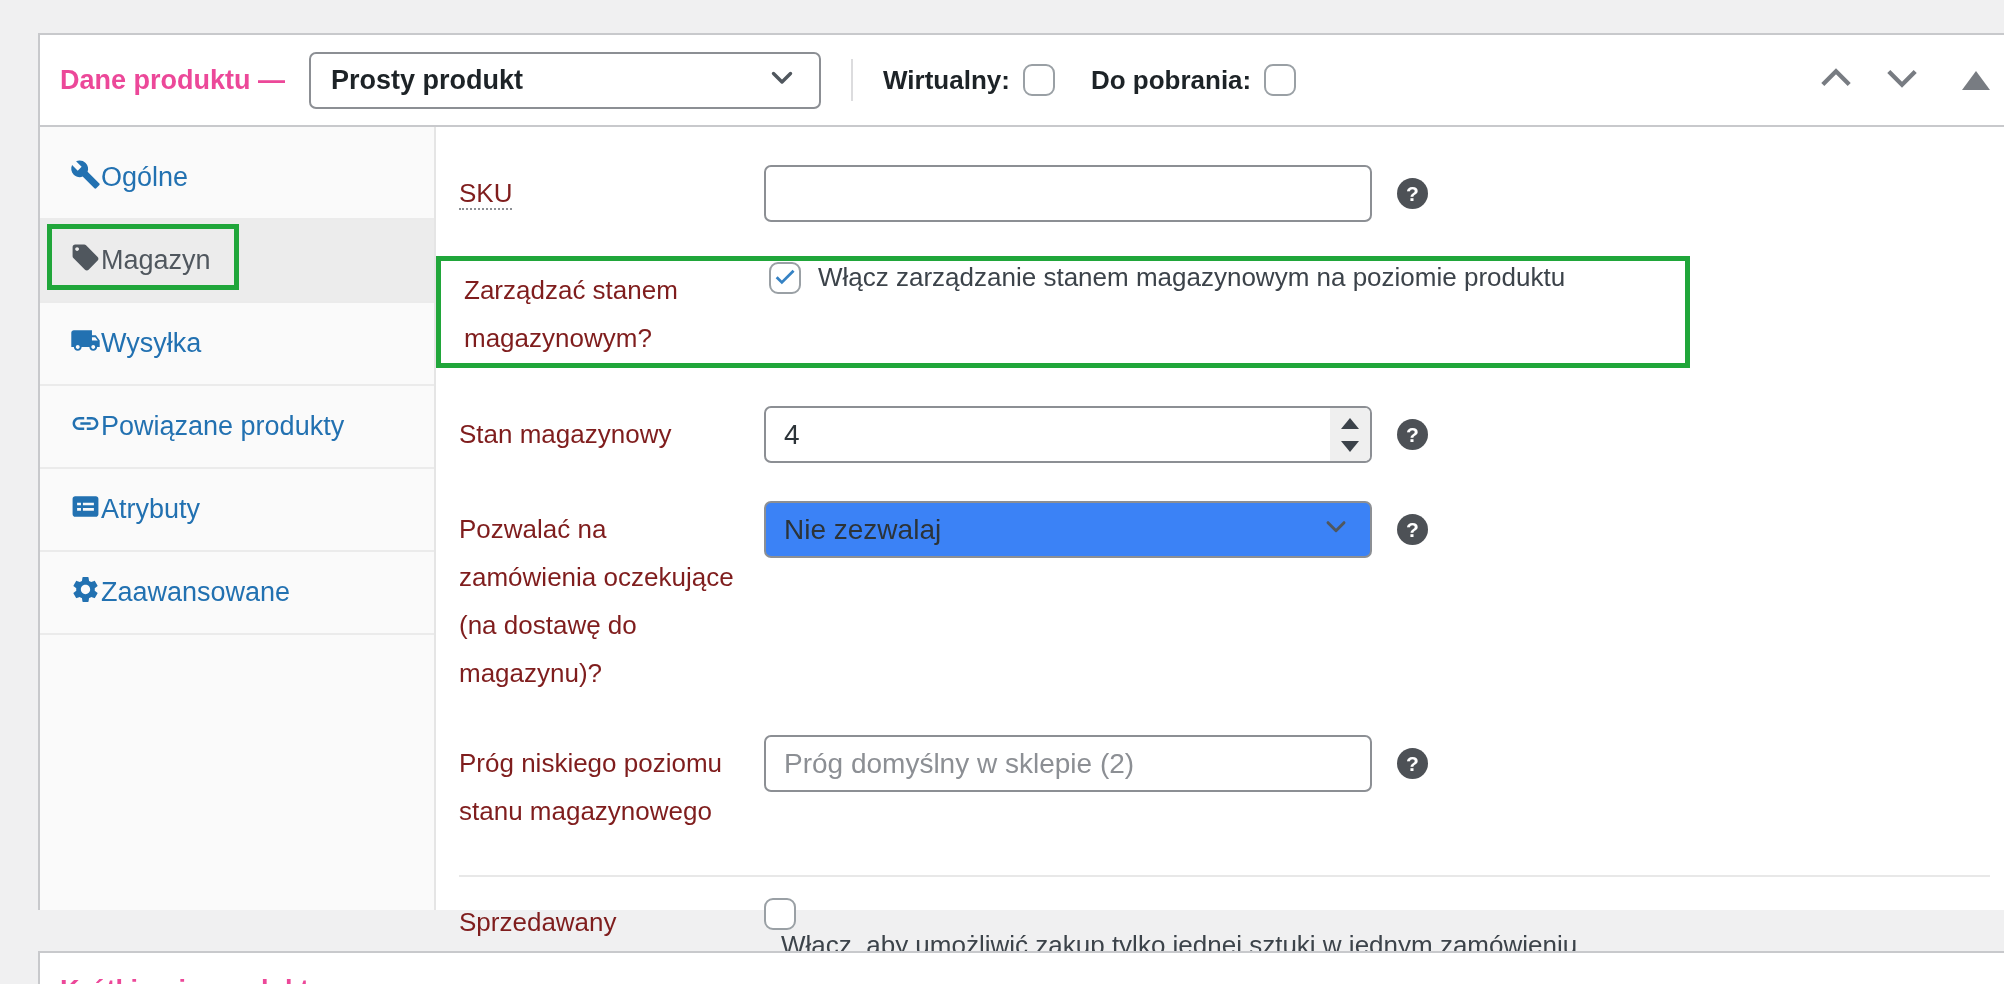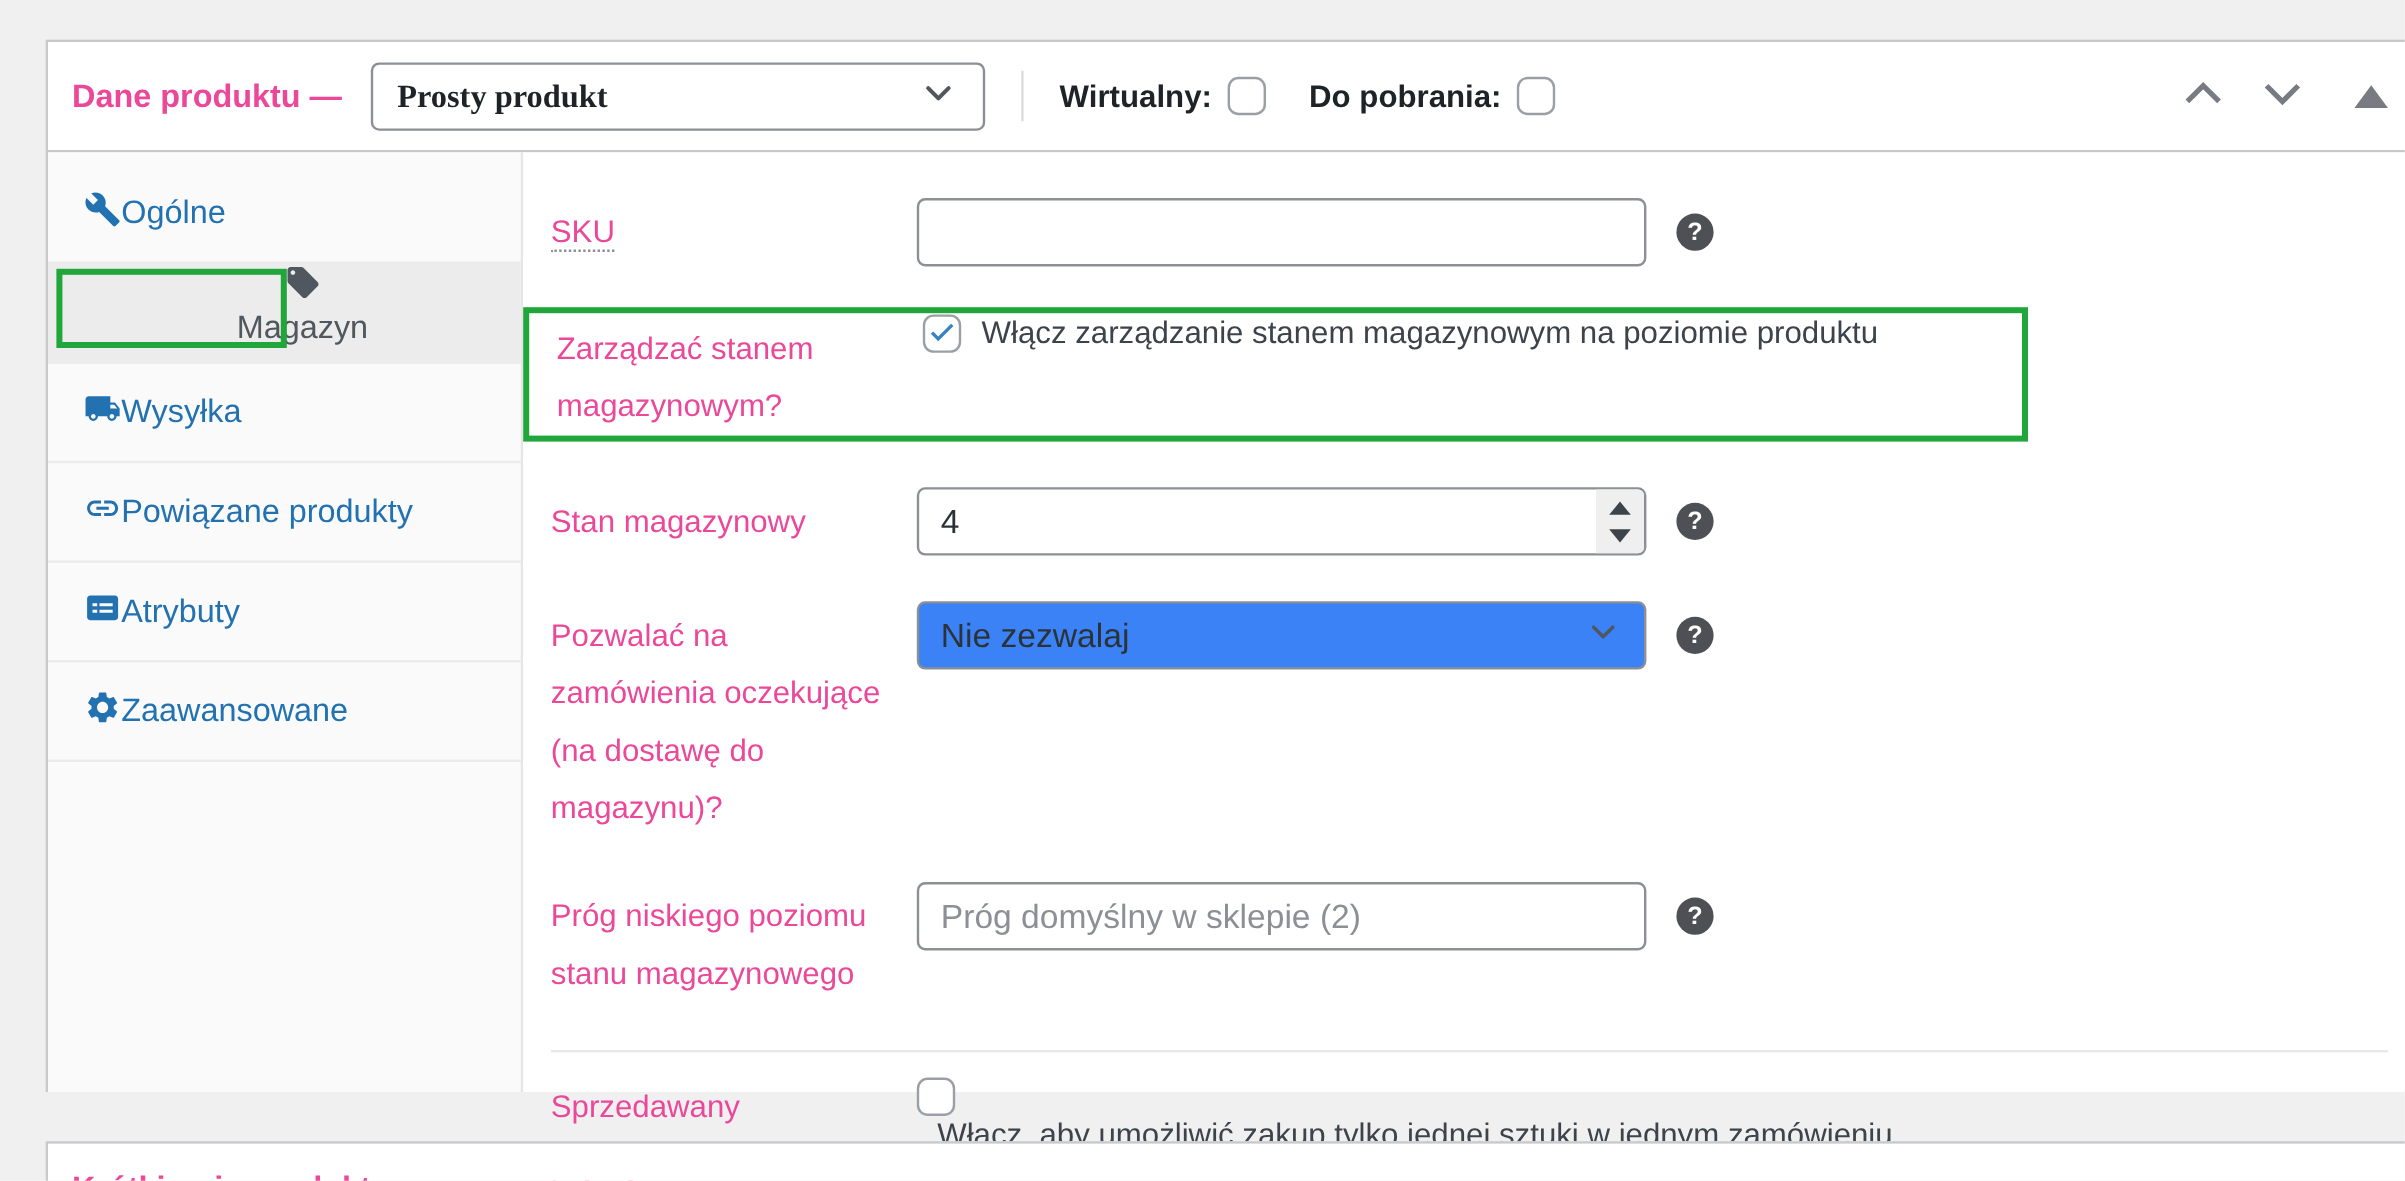--- a/index.html
+++ b/index.html
@@ -27,7 +27,7 @@
     margin-left:24px; width:512px; height:57px;
     border:2px solid #8c8f94; border-radius:7px; background:#fff;
     display:flex; align-items:center; padding:0 20px; box-sizing:border-box;
-    font-size:27px; font-weight:bold; color:#1d2327; cursor:pointer;font-family:Liberation Serif, serif;
+    font-size:27px; font-weight:bold; color:#1d2327; cursor:pointer;
   }
   .type-select .chev { margin-left:auto; }
   .hdr-divider { width:2px; height:42px; background:#dcdcde; margin:0 30px; }

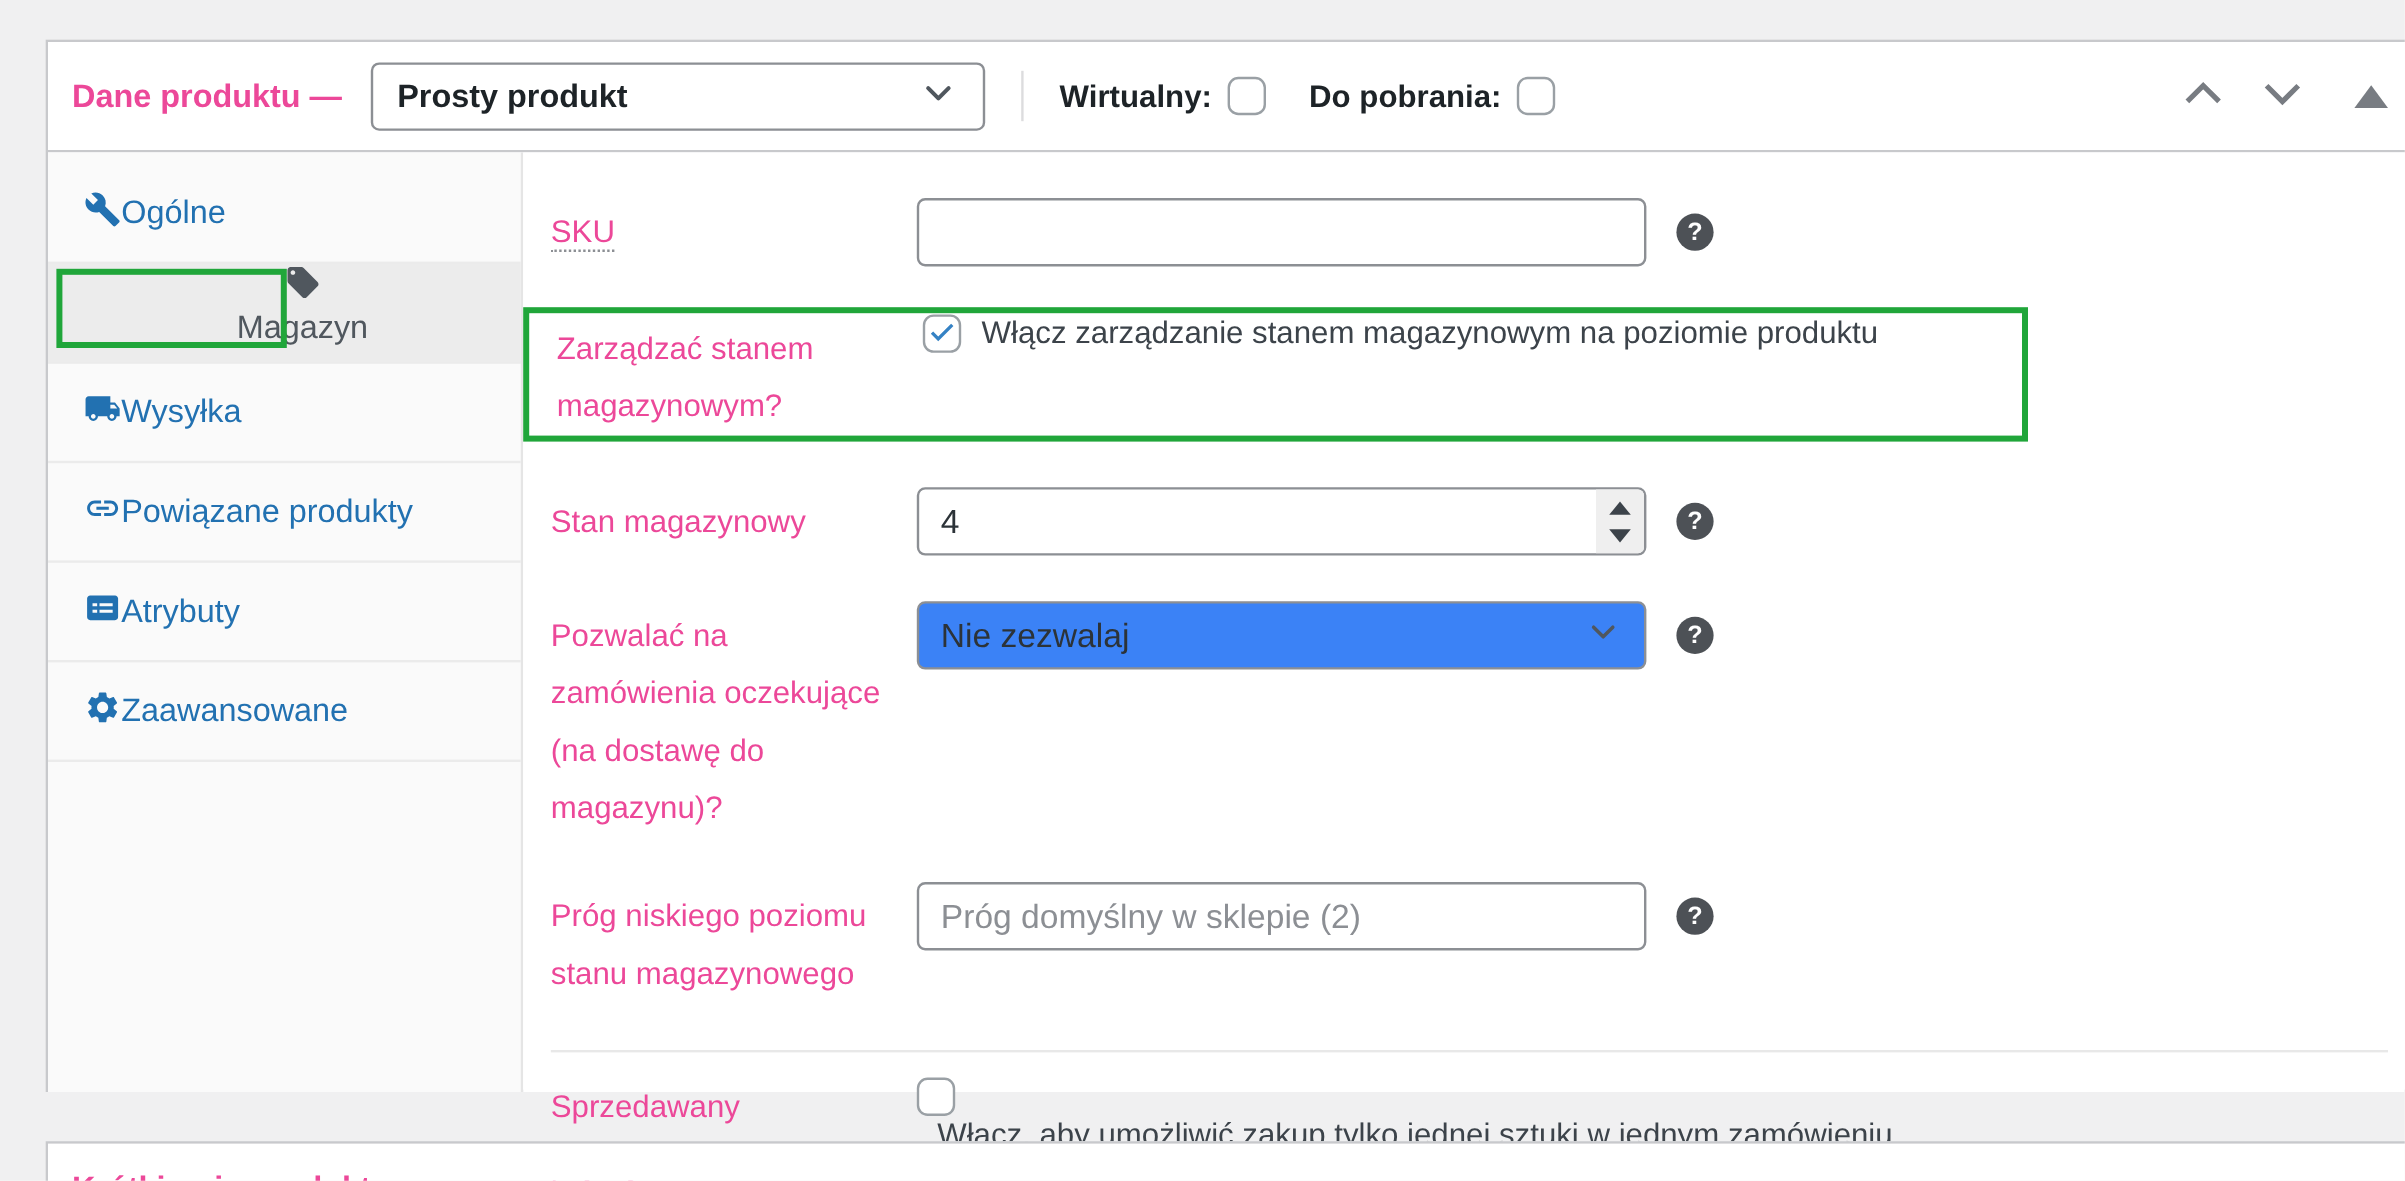--- a/index.html
+++ b/index.html
@@ -72,7 +72,7 @@
   .form-row { display:flex; align-items:flex-start; margin-top:38px; }
   .form-label {
     width:283px; margin-right:22px; flex:none;
-    font-size:26px; line-height:48px; padding-top:4px; color:#ec4899;
+    font-size:26px; line-height:48px; padding-top:4px; color:#7f1d1d;
   }
   .dotted { border-bottom:2px dotted #8c8f94; cursor:help; }
   .field-wrap { display:flex; align-items:center; }

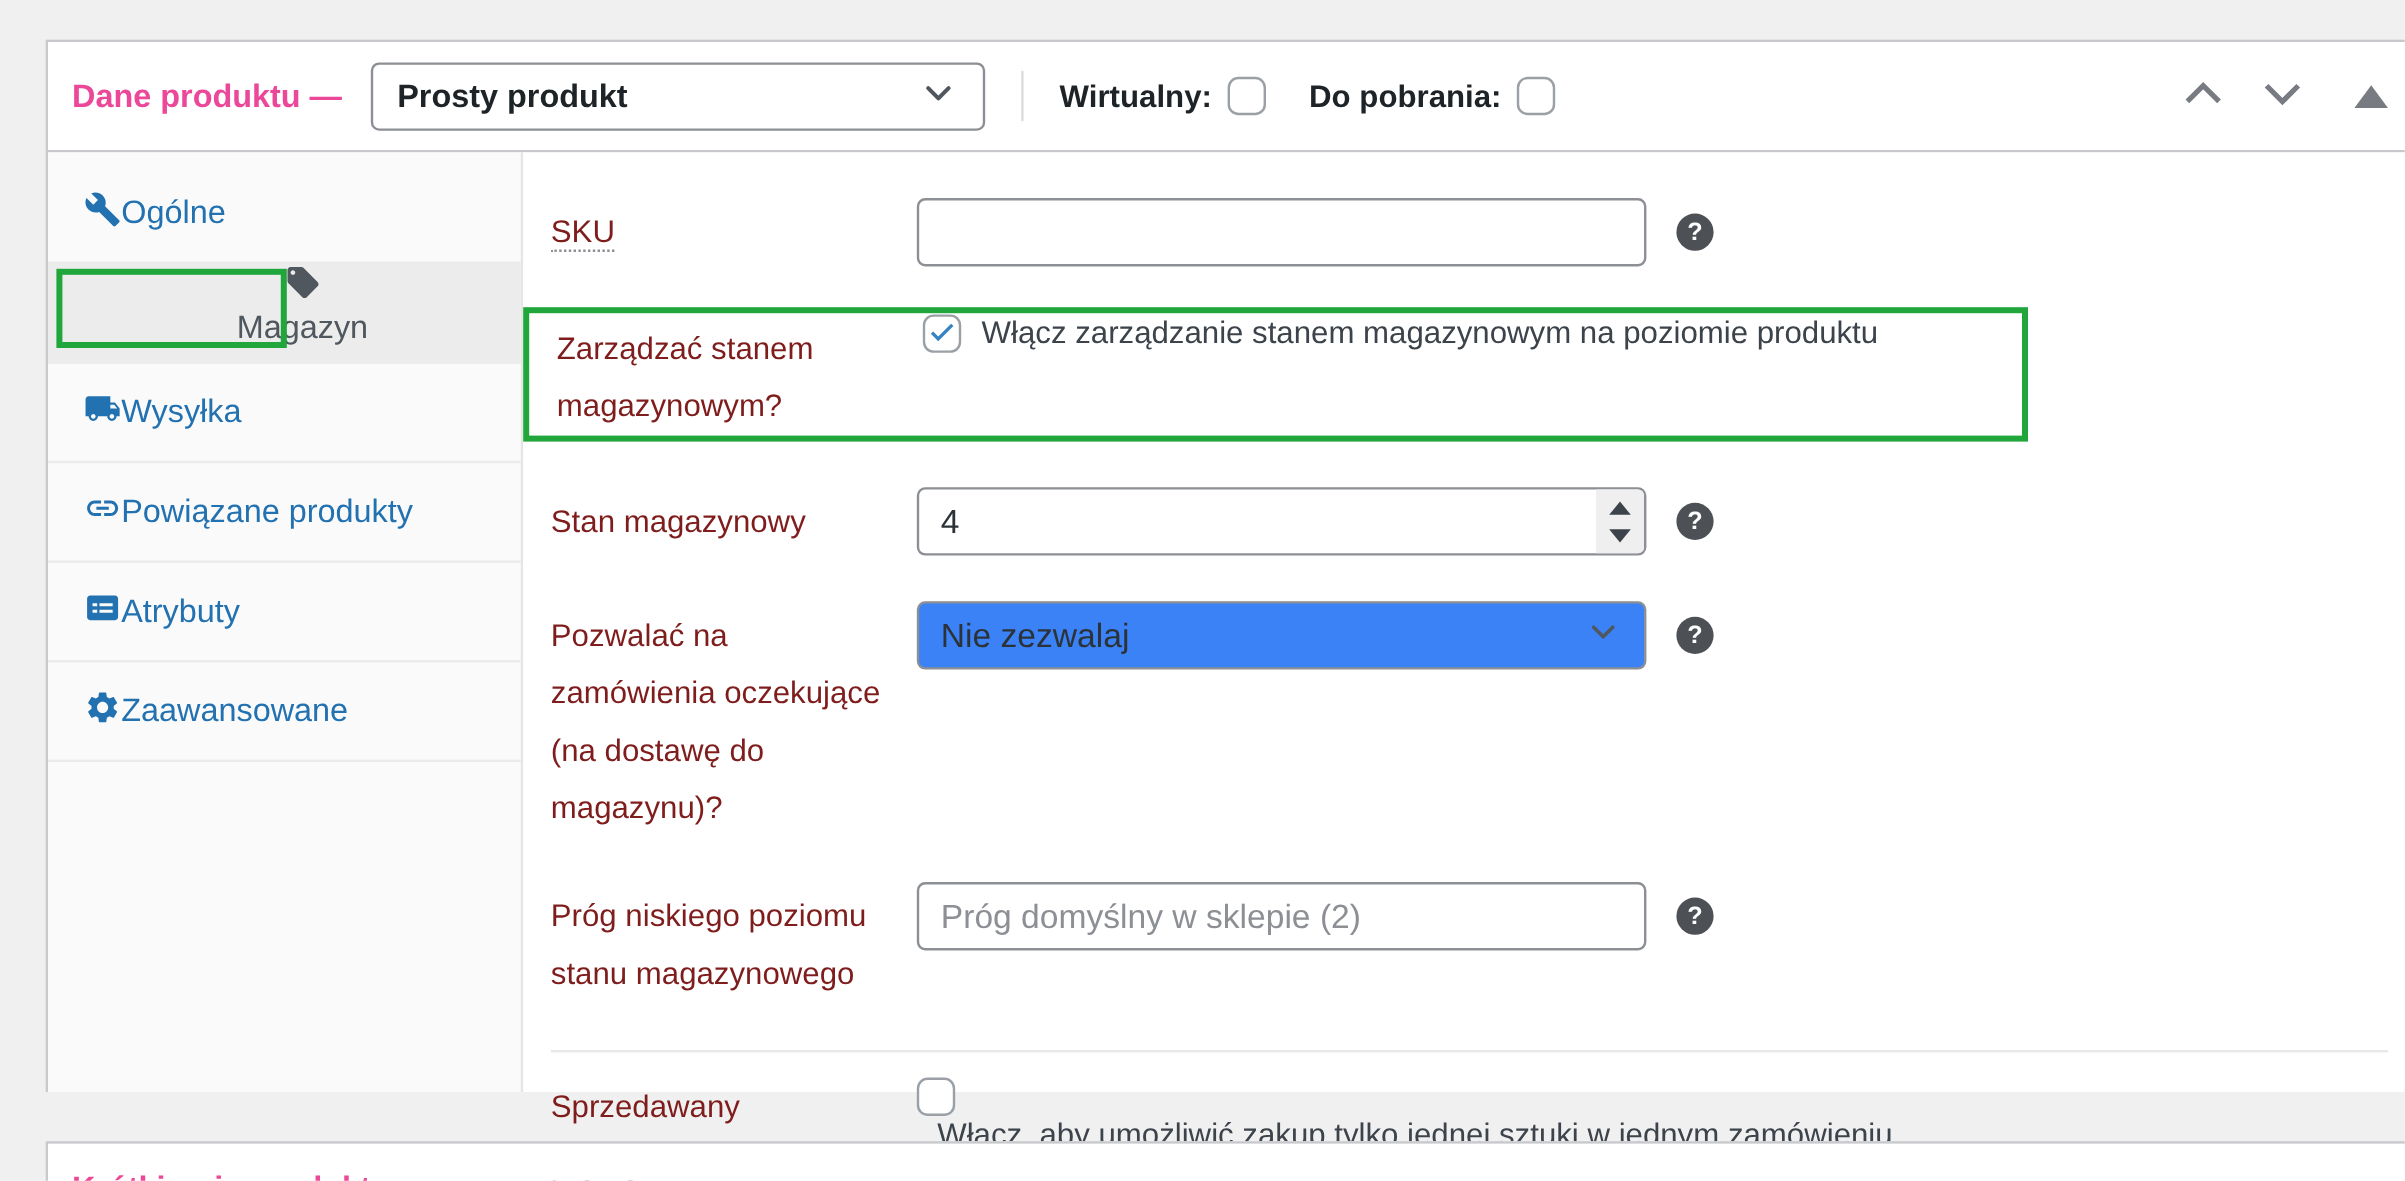--- a/index.html
+++ b/index.html
@@ -62,7 +62,7 @@
     color:#2271b1; font-size:27px; cursor:pointer; background:transparent;
   }
   .tab svg { width:31px; height:31px; fill:currentColor; flex:none; }
-  .tab.active { background:#ececec; color:#50575e;flex-direction:column; }
+  .tab.active { background:#ececec; color:#50575e; }
 
   .annotation-box { position:absolute; border:5px solid #20a63a; box-sizing:border-box; pointer-events:none; }
   #annot-tab { left:7px; top:97px; width:192px; height:66px; }

